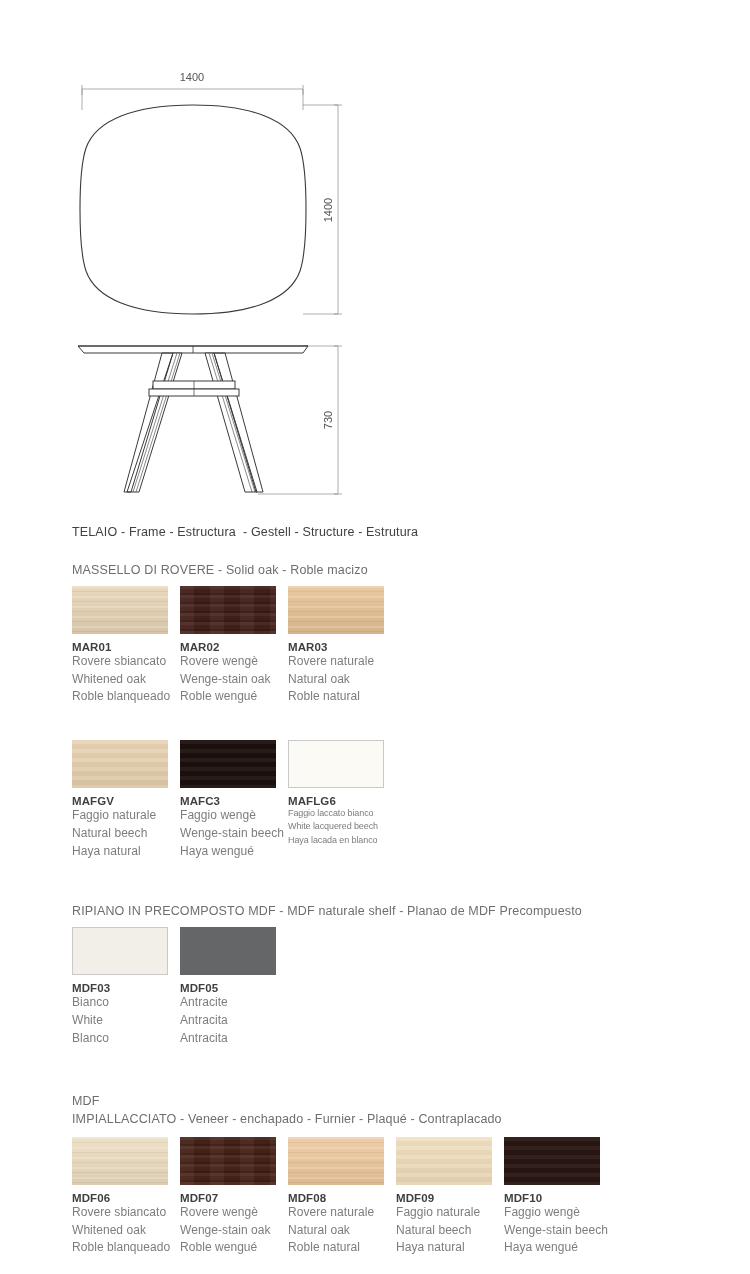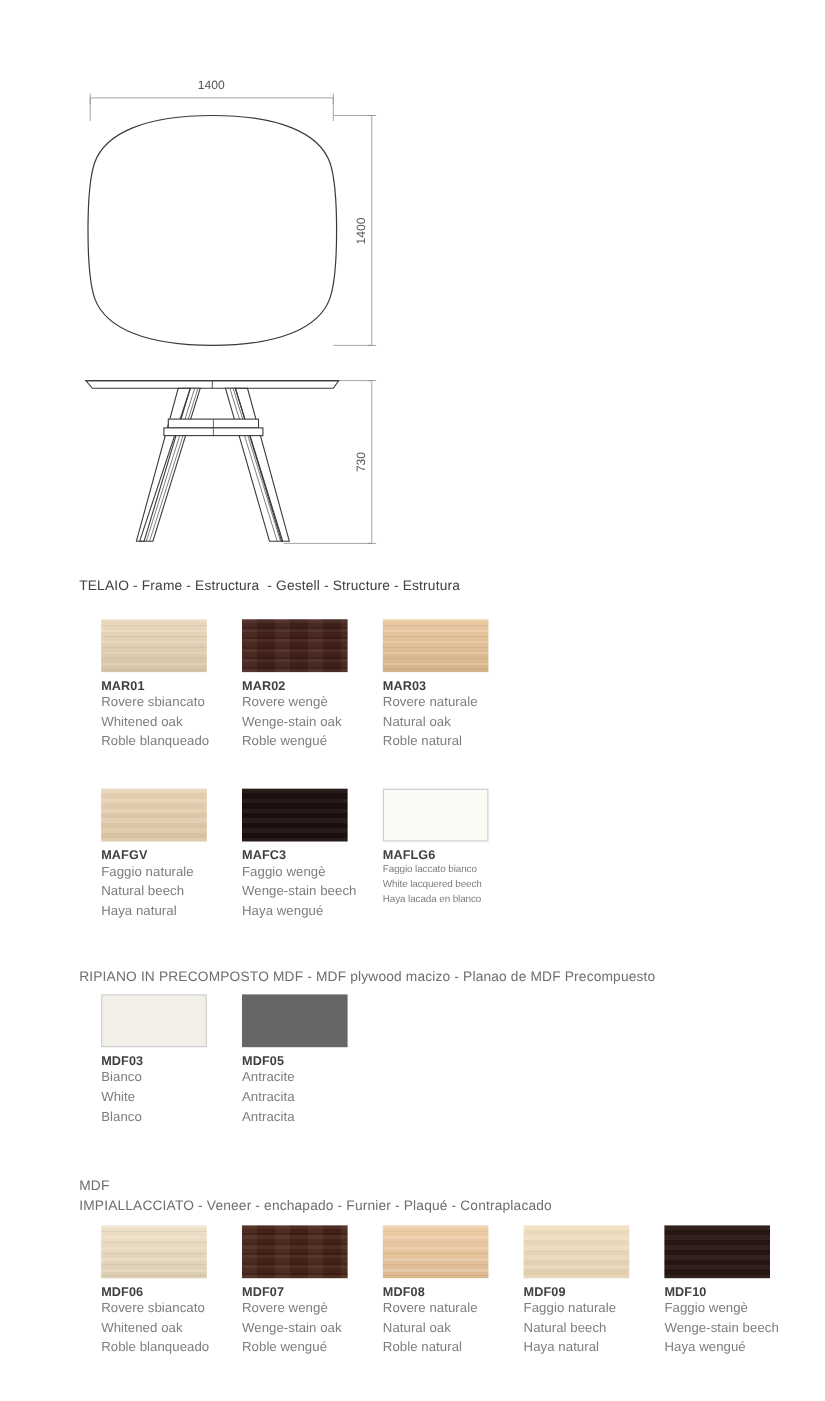--- a/index.html
+++ b/index.html
@@ -176,6 +176,7 @@
 
   <div id="groups-container">
       <div class="group">
+        <div class="group-title">MASSELLO DI ROVERE - Solid oak - Roble macizo</div>
         <div class="swatch-row">
           <div class="swatch-cell">
             <div class="swatch" style="background: repeating-linear-gradient(rgba(255, 255, 255, 0.18) 0px, rgba(255, 255, 255, 0.18) 2px, rgba(0, 0, 0, 0) 2px, rgba(0, 0, 0, 0) 5px, rgba(0, 0, 0, 0.055) 5px, rgba(0, 0, 0, 0.055) 6px, rgba(0, 0, 0, 0) 6px, rgba(0, 0, 0, 0) 10px), linear-gradient(rgba(255, 255, 255, 0.13), rgba(0, 0, 0, 0.07)), linear-gradient(rgb(231, 211, 180), rgb(231, 211, 180));"></div>

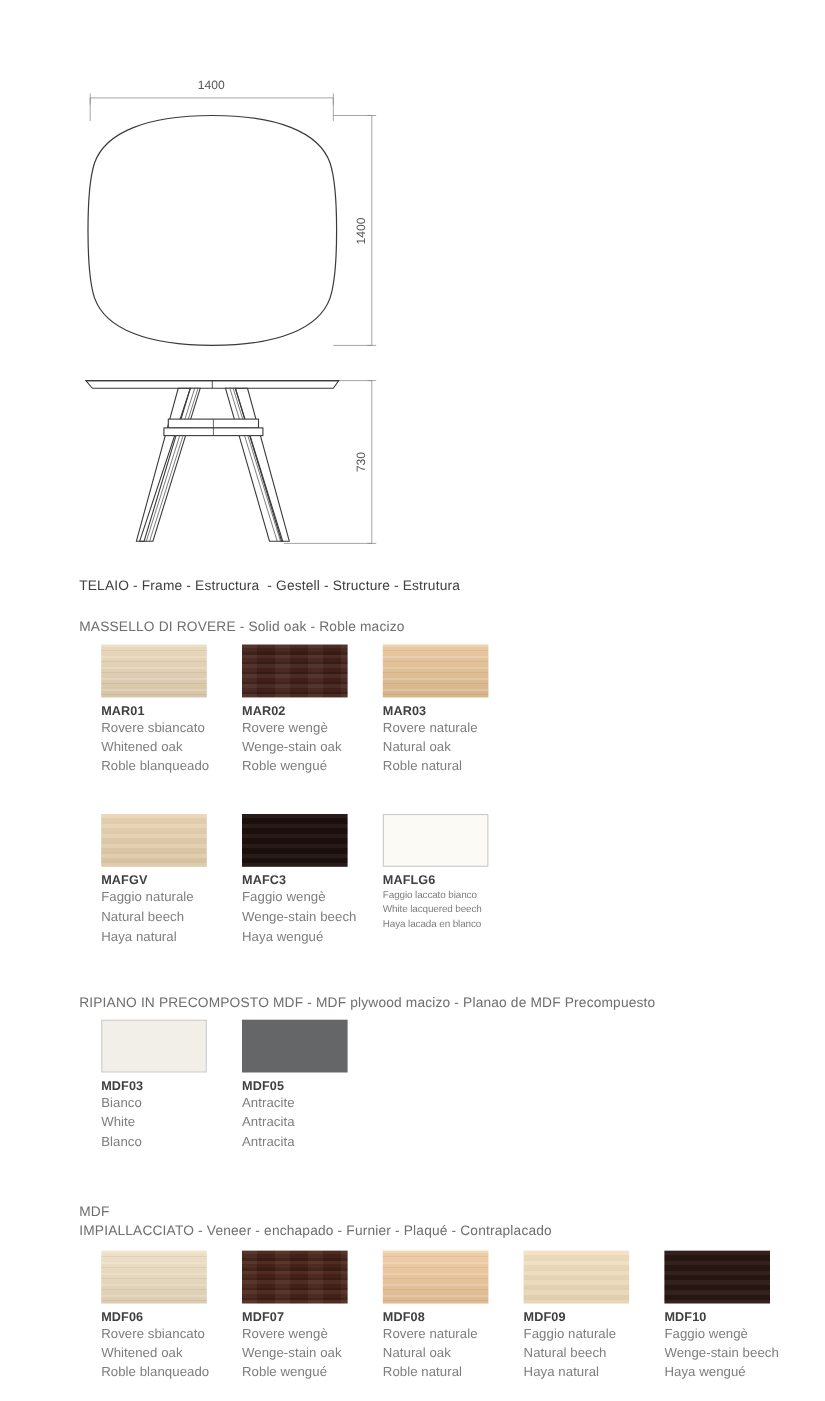--- a/index.html
+++ b/index.html
@@ -61,7 +61,6 @@
   .swatch-cell {
     width: 108px;
     flex: 0 0 108px;
-    margin-left: 20px;
   }
   .swatch {
     width: 96px;

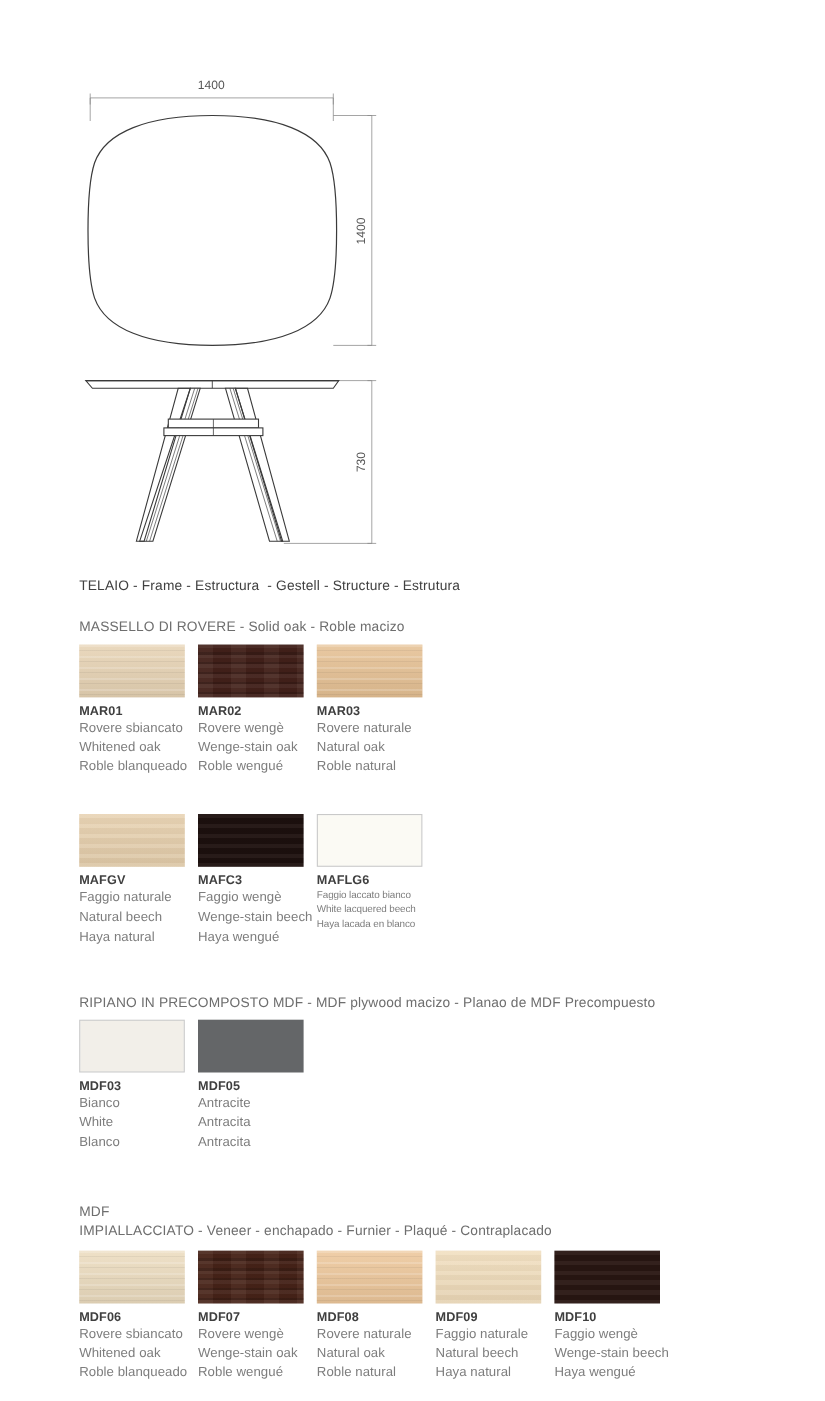--- a/index.html
+++ b/index.html
@@ -228,7 +228,7 @@
       </div>
       <div class="gap-lg"></div>
       <div class="group">
-        <div class="group-title">RIPIANO IN PRECOMPOSTO MDF - MDF plywood macizo - Planao de MDF Precompuesto</div>
+        <div class="group-title">RIPIANO IN PRECOMPOSTO MDF - MDF naturale shelf - Planao de MDF Precompuesto</div>
         <div class="swatch-row">
           <div class="swatch-cell">
             <div class="swatch bordered" style="background: linear-gradient(rgb(242, 239, 233), rgb(242, 239, 233));"></div>

